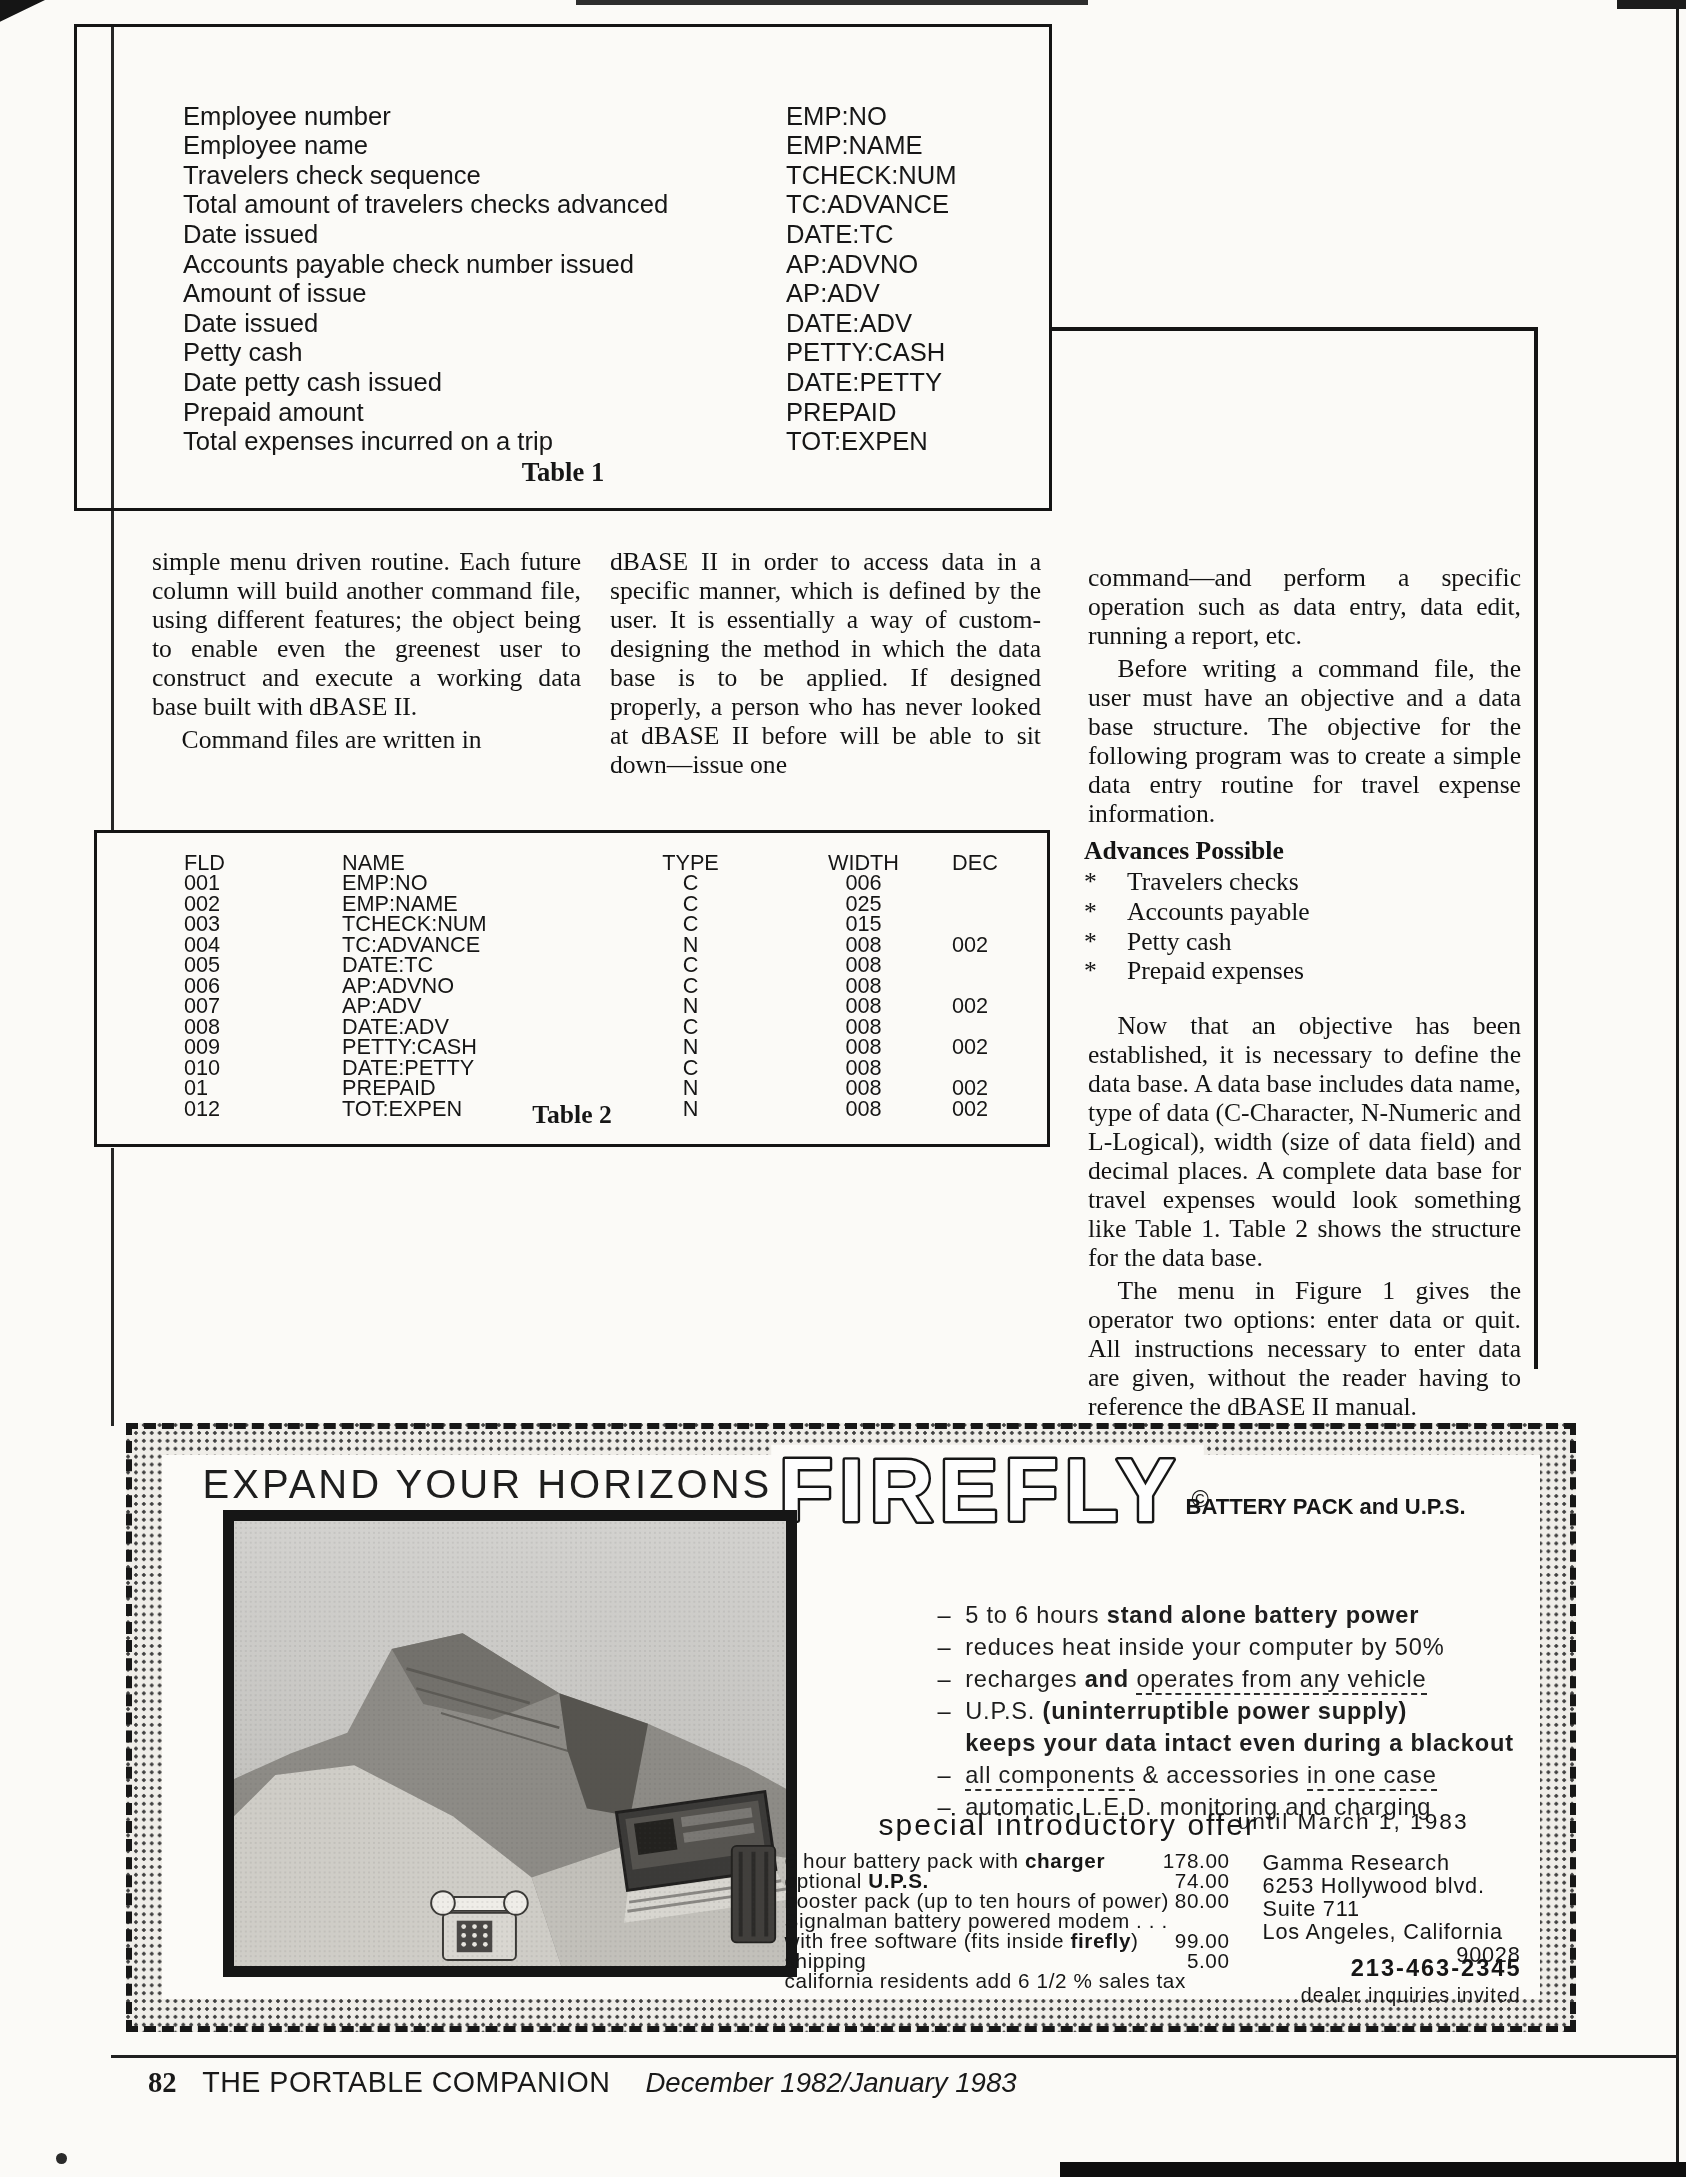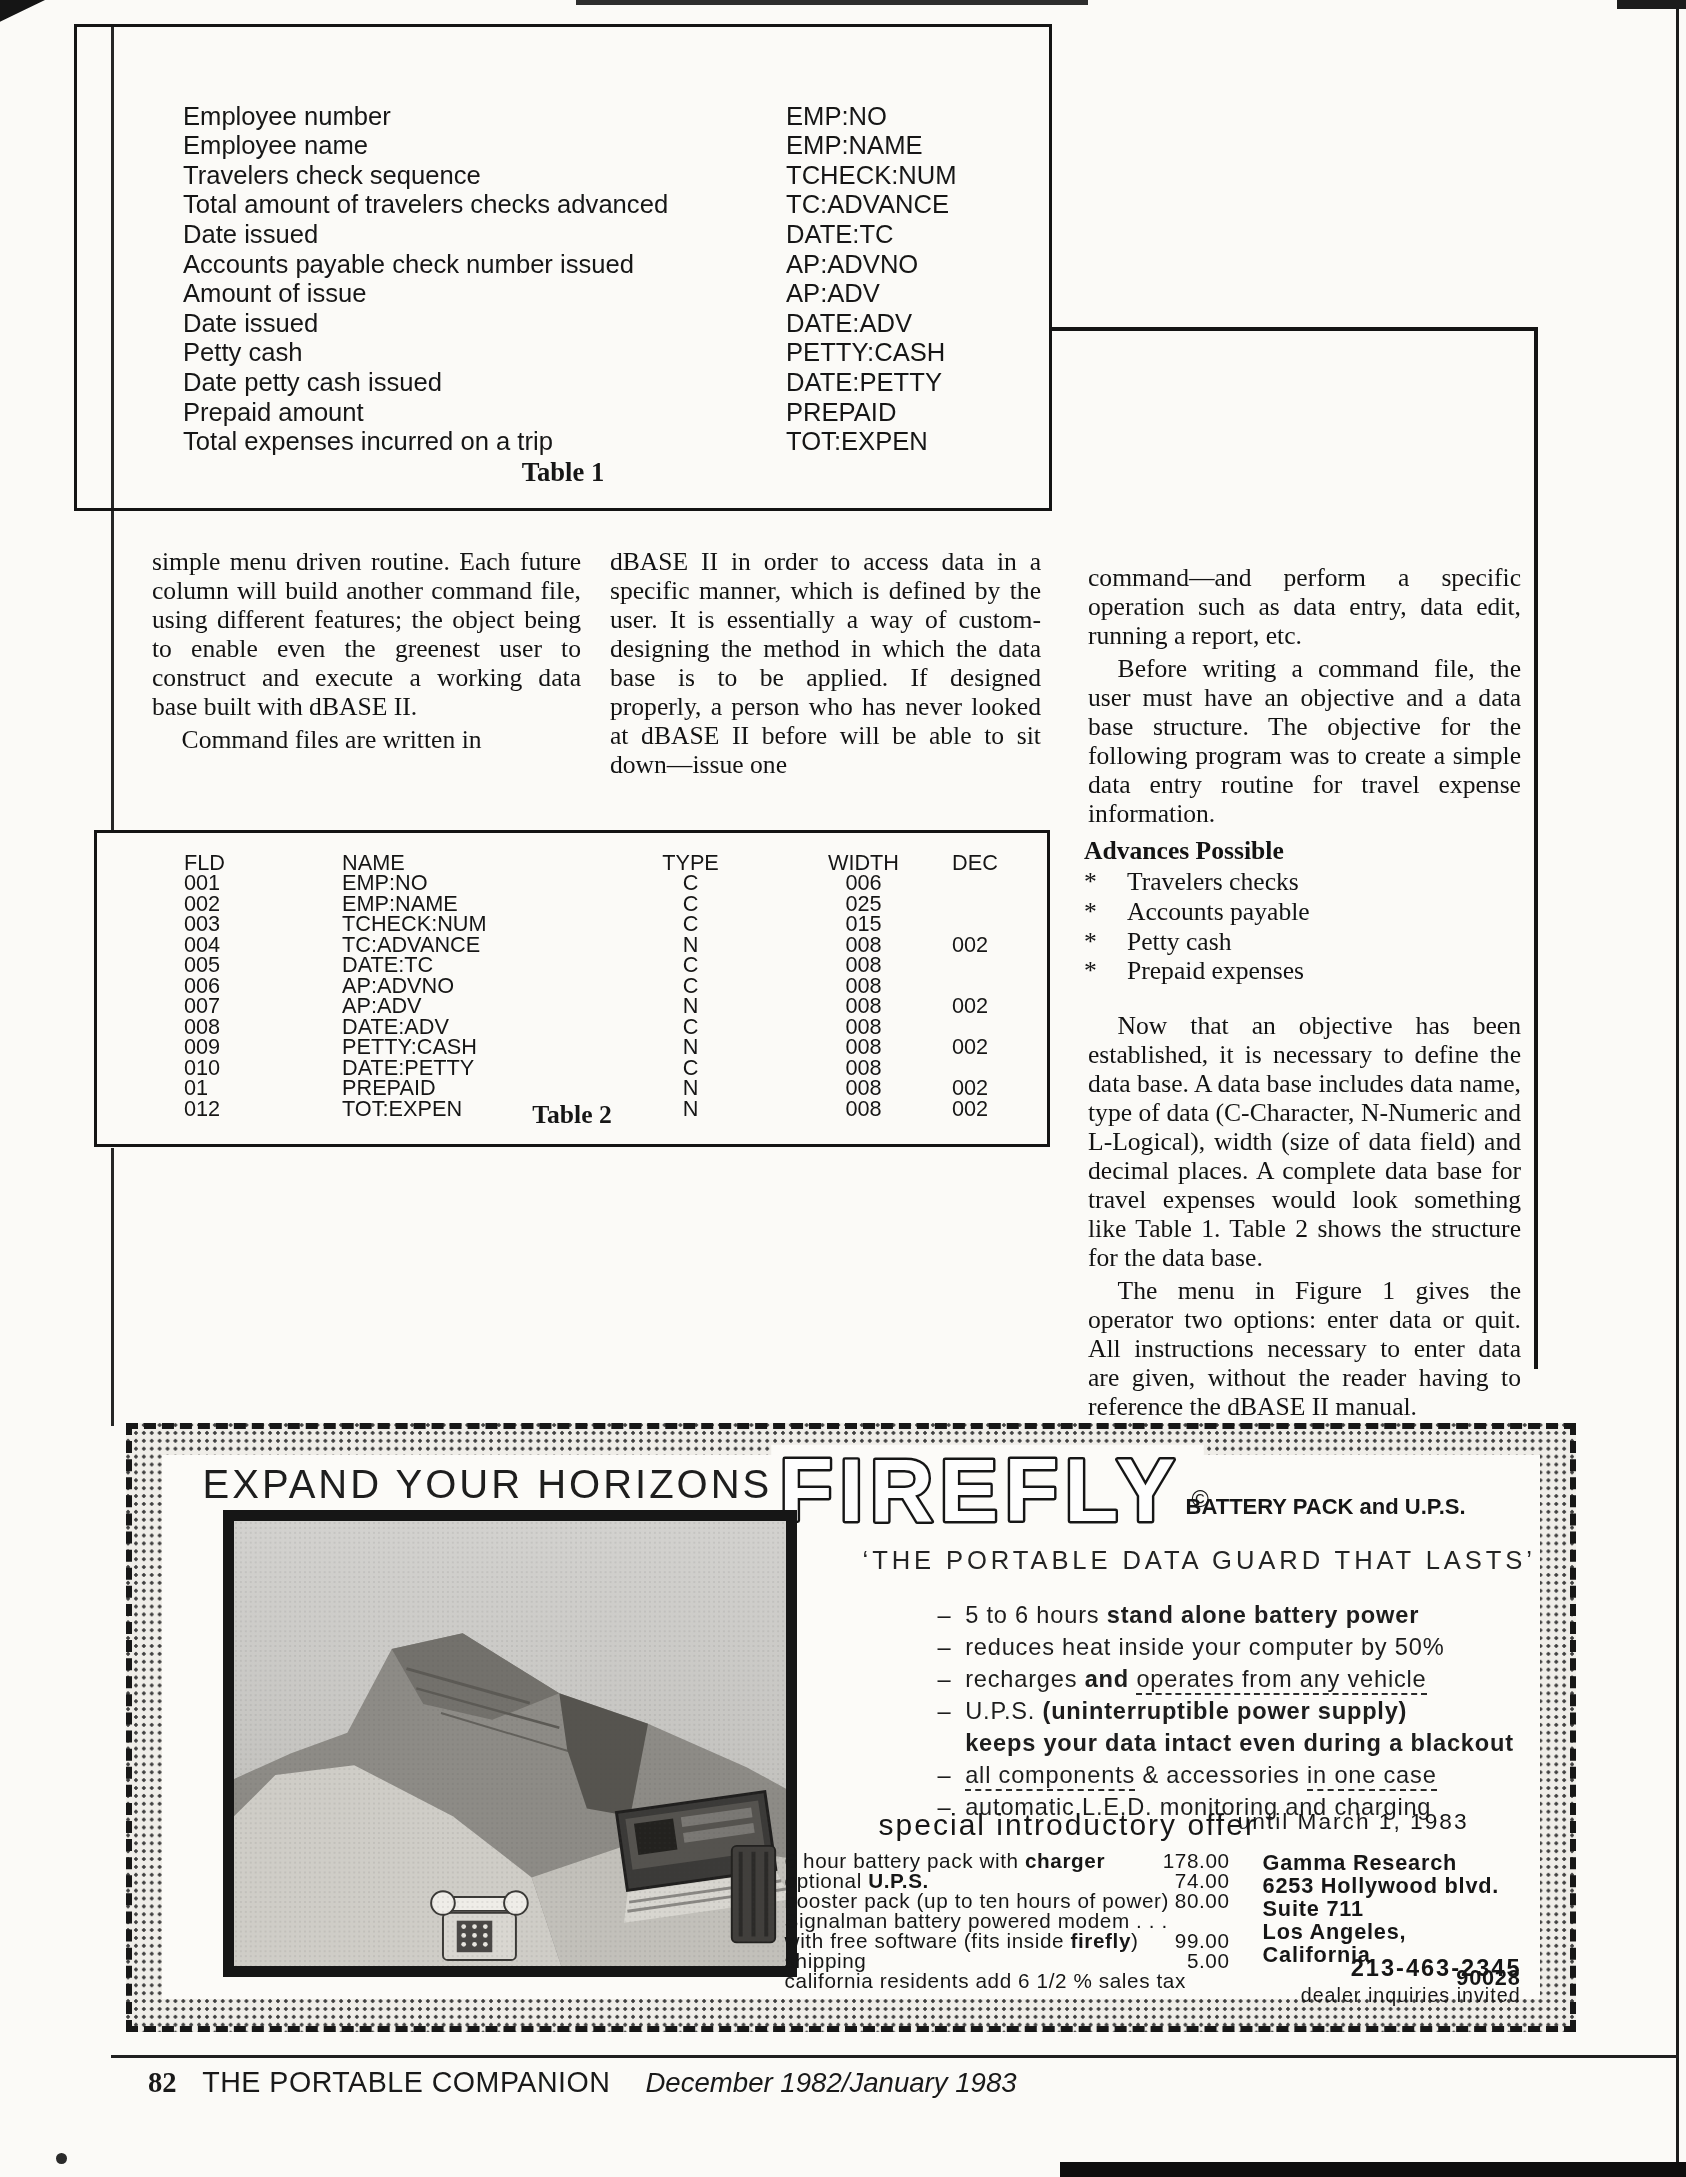--- a/index.html
+++ b/index.html
@@ -325,7 +325,6 @@
       <span class="ad-copy">©</span>
       <span class="ad-product">BATTERY PACK and U.P.S.</span>
 
-      <div class="ad-tagline">‘THE PORTABLE DATA GUARD THAT LASTS’</div>
 
       <svg class="photo" viewBox="0 0 560 452" preserveAspectRatio="none">
         <defs>

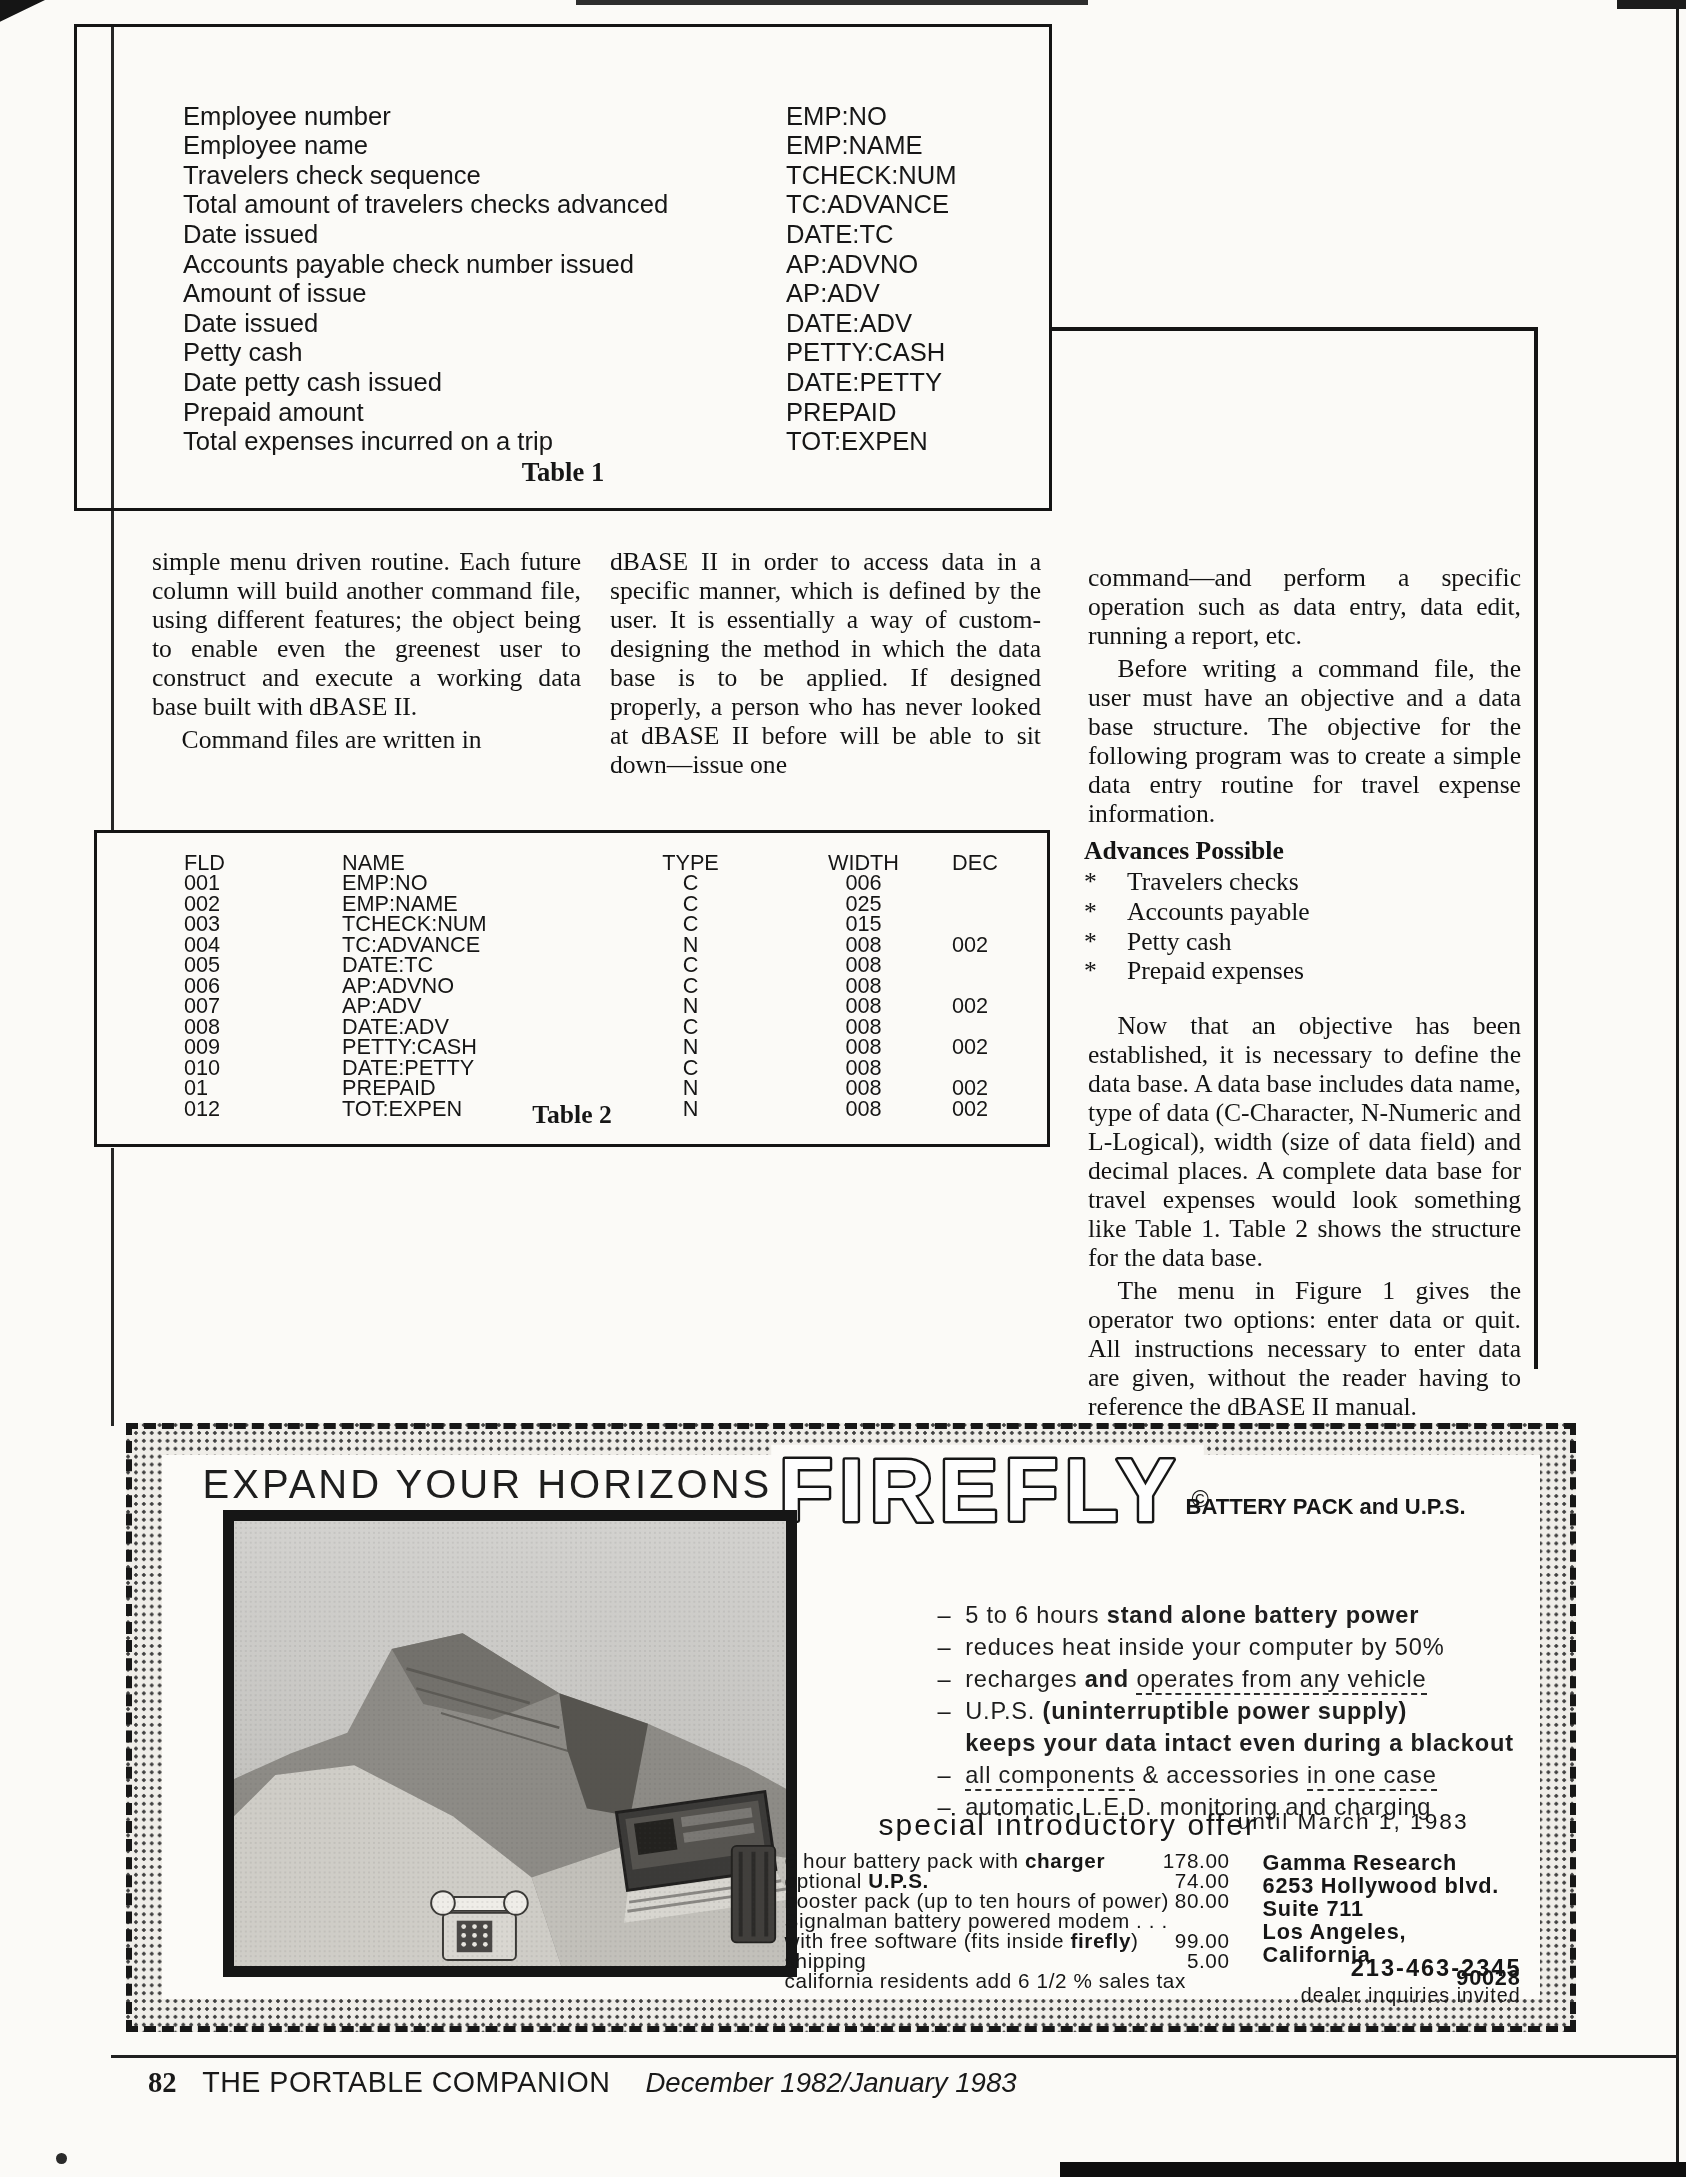--- a/index.html
+++ b/index.html
@@ -72,7 +72,7 @@
   .prices{position:absolute;left:623px;top:396px;width:445px;font-size:20.7px;line-height:20px;letter-spacing:0.6px;}
   .price-row{display:flex;justify-content:space-between;}
   .pl{white-space:nowrap;}
-  .addr{position:absolute;left:1101px;top:396px;width:258px;font-size:21.7px;line-height:23px;font-weight:700;letter-spacing:0.8px;}
+  .addr{position:absolute;left:1101px;top:396px;width:258px;font-size:21.7px;line-height:23px;font-weight:400;letter-spacing:0.8px;}
   .addr .r{text-align:right;}
   .phone{position:absolute;left:1084px;top:500px;width:276px;text-align:right;font-size:23.6px;font-weight:700;letter-spacing:2px;}
   .dealer{position:absolute;left:985px;top:529px;width:374px;text-align:right;font-size:19.7px;letter-spacing:1px;}

